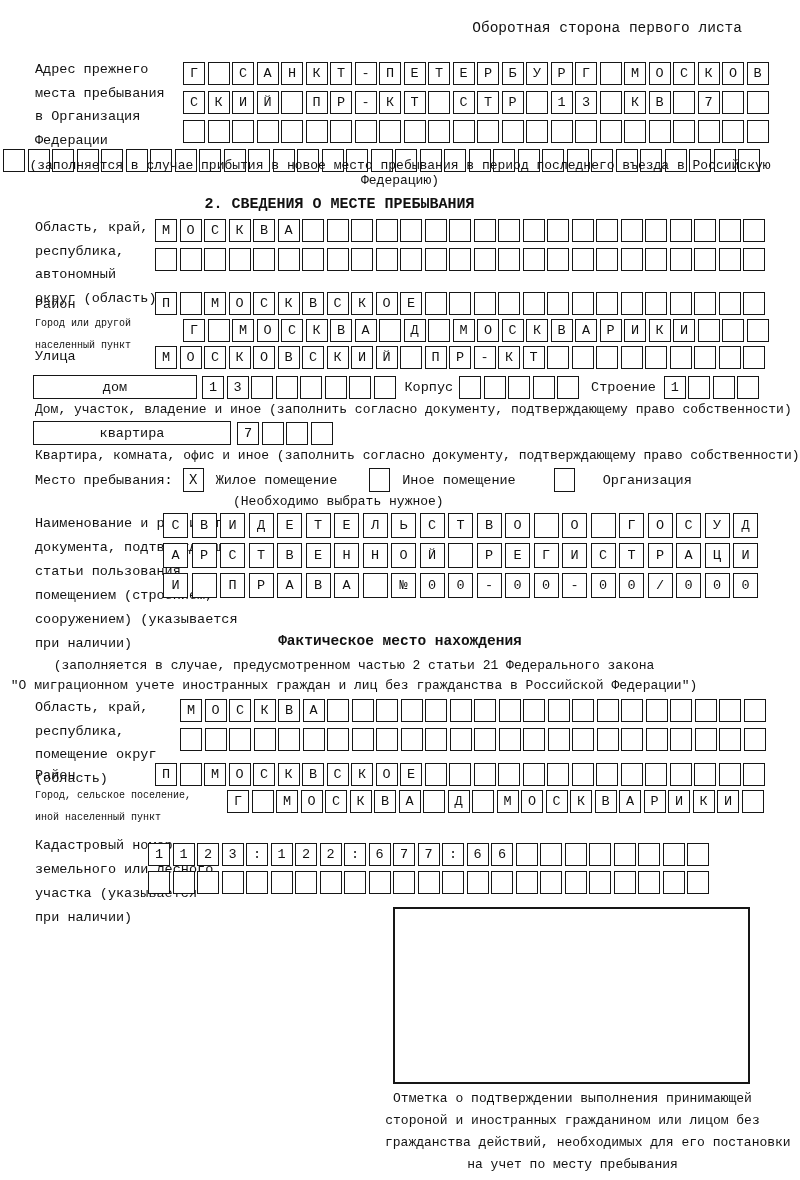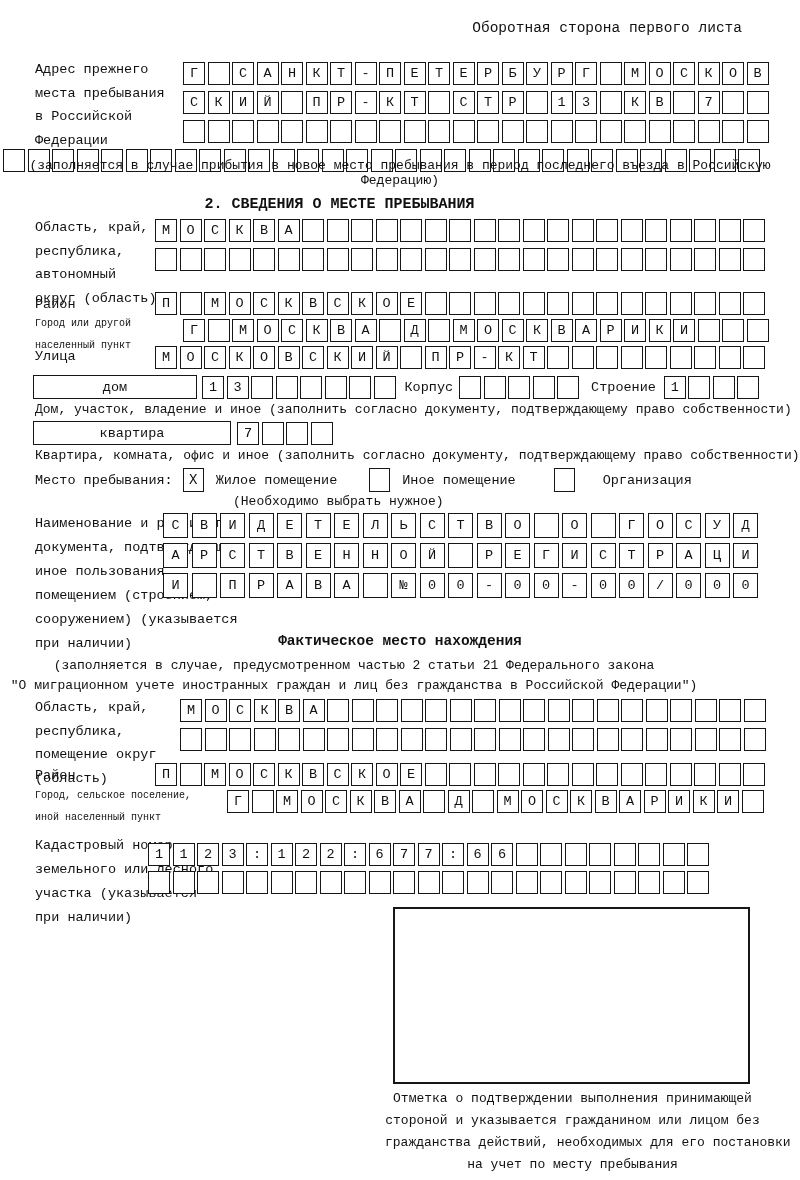--- a/index.html
+++ b/index.html
@@ -47,7 +47,7 @@
   <div class="abs label lines" style="left:35px;top:58px;width:150px;">
       <div class="line">Адрес прежнего</div>
       <div class="line">места пребывания</div>
-      <div class="line">в Российской</div>
+      <div class="line">в Организация</div>
       <div class="line">Федерации</div>
     </div>
   <div class="abs cellrow" style="left:183px;top:62px;">

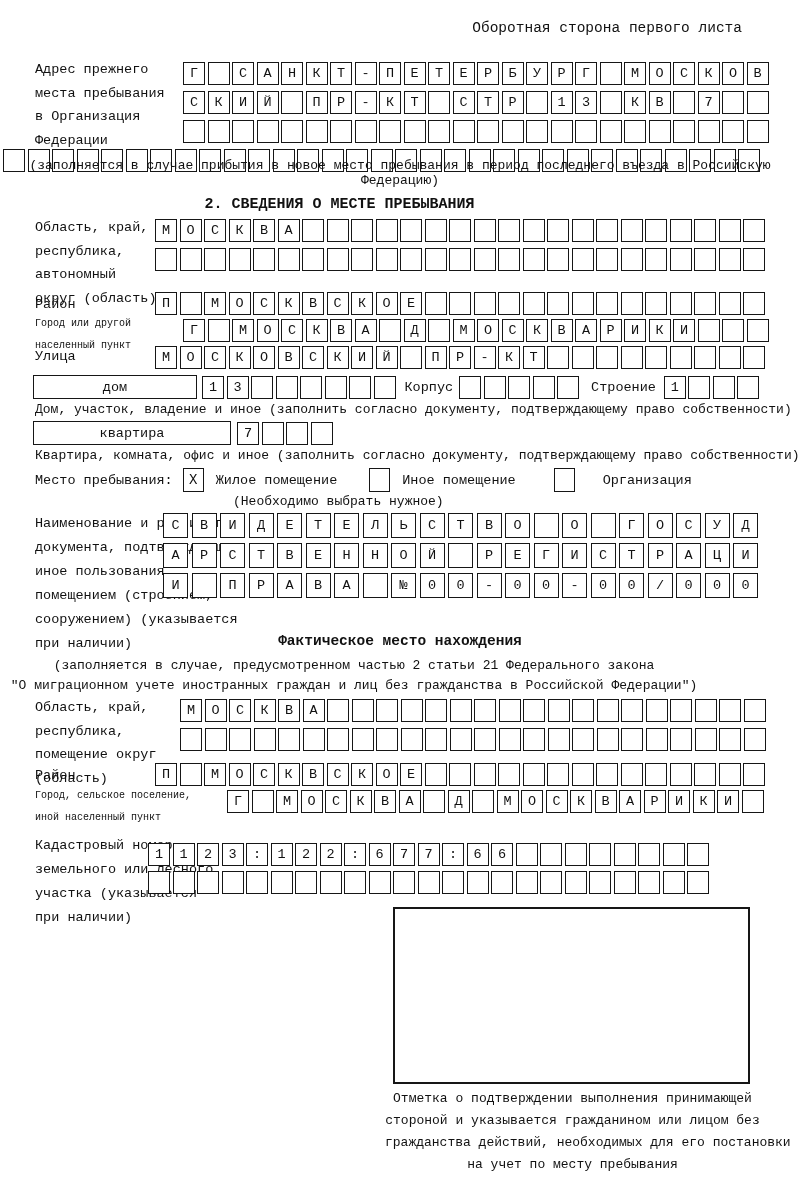--- a/index.html
+++ b/index.html
@@ -370,7 +370,7 @@
   <div class="abs label lines" style="left:35px;top:512px;width:190px;line-height:24px;">
       <div class="line">Наименование и реквизиты</div>
       <div class="line">документа, подтверждающего</div>
-      <div class="line">иное пользования</div>
+      <div class="line">статьи пользования</div>
       <div class="line">помещением (строением,</div>
       <div class="line">сооружением) (указывается</div>
       <div class="line">при наличии)</div>

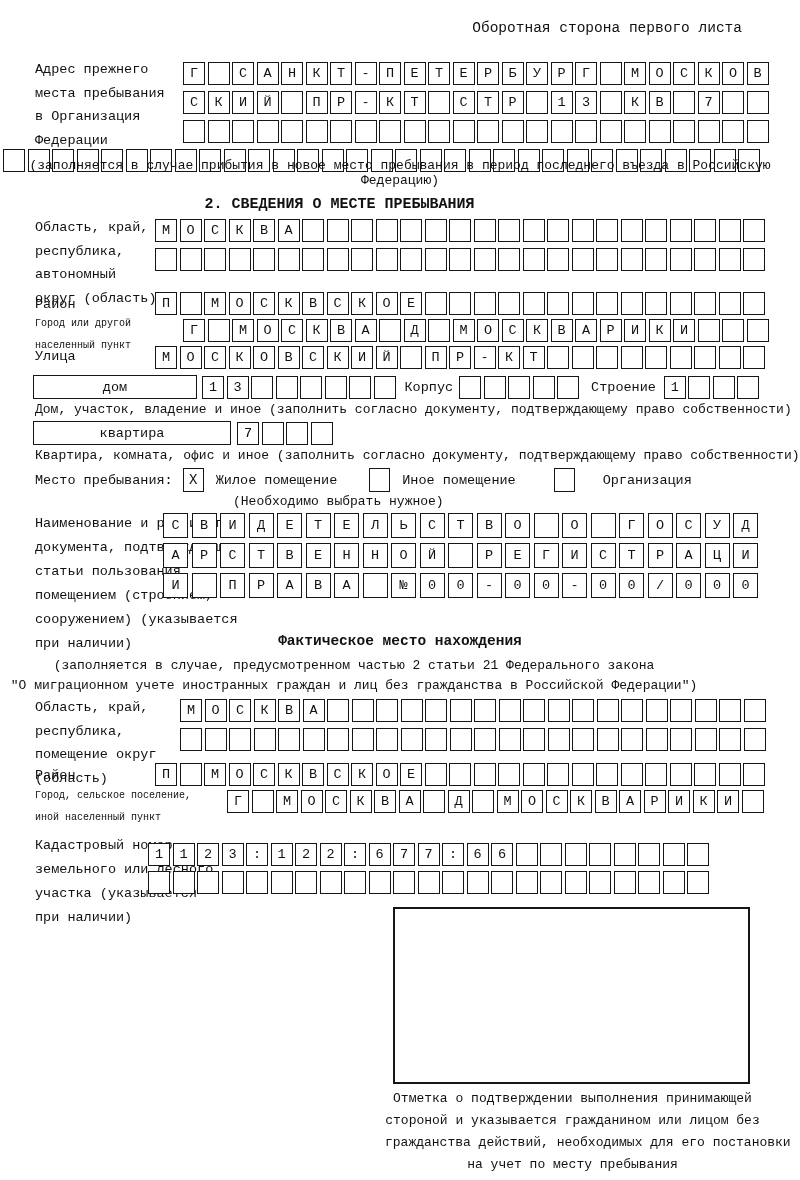--- a/index.html
+++ b/index.html
@@ -628,7 +628,7 @@
   <div class="abs stamp-box" style="left:393px;top:907px;width:353px;height:173px;"></div>
   <div class="abs note center caption-lines lines" style="left:385px;top:1088px;width:375px;line-height:22px;">
       <div class="line">Отметка о подтверждении выполнения принимающей</div>
-      <div class="line">стороной и указывается гражданином или лицом без</div>
+      <div class="line">стороной и иностранных гражданином или лицом без</div>
       <div class="line">гражданства действий, необходимых для его постановки</div>
       <div class="line">на учет по месту пребывания</div>
     </div>

